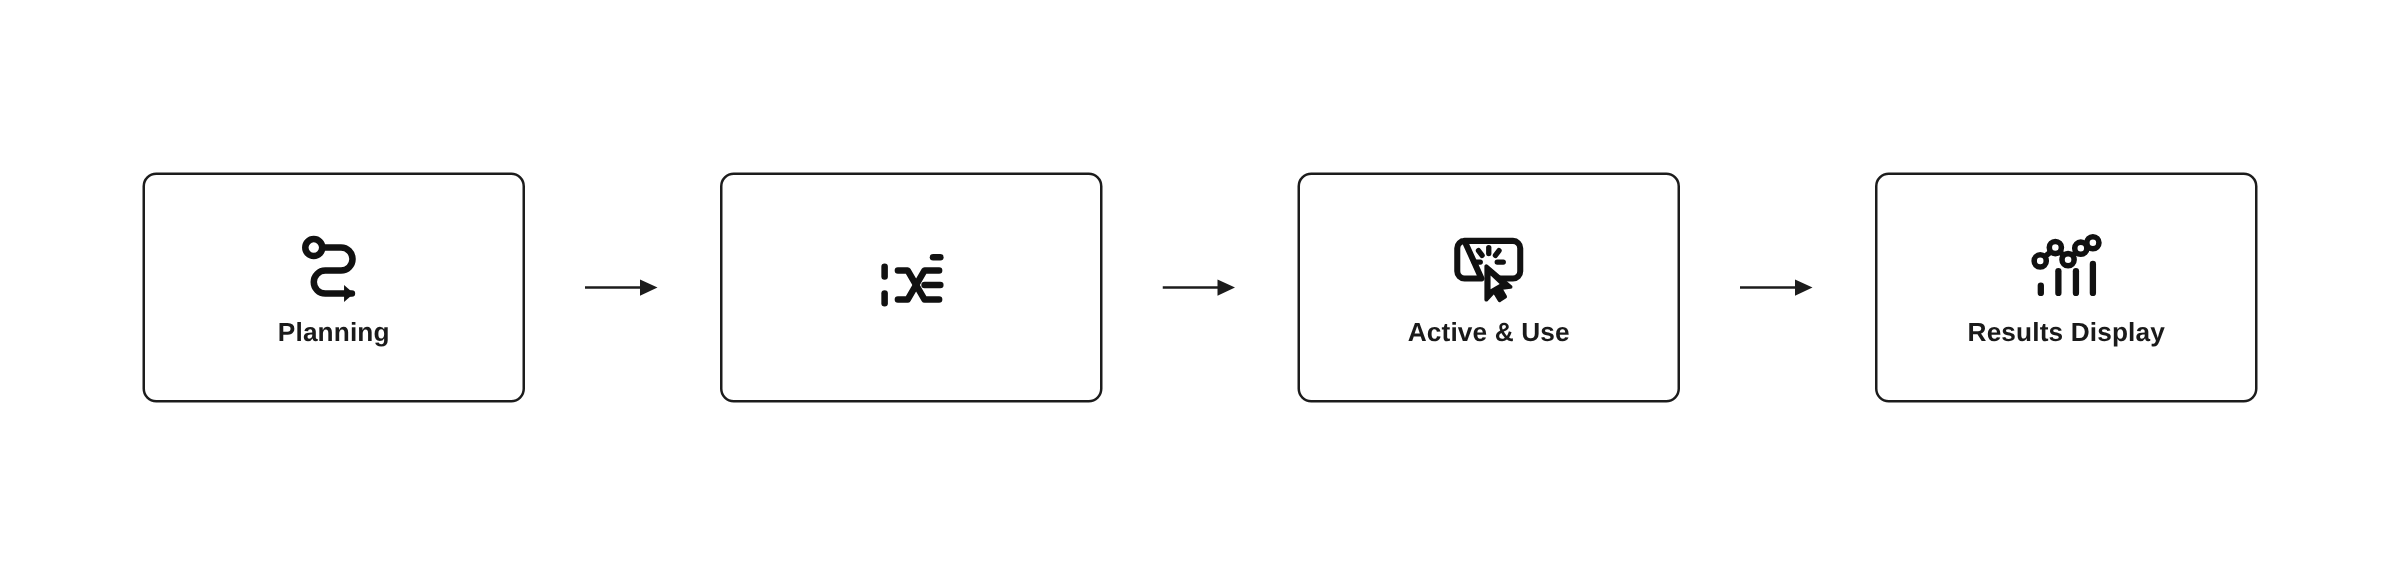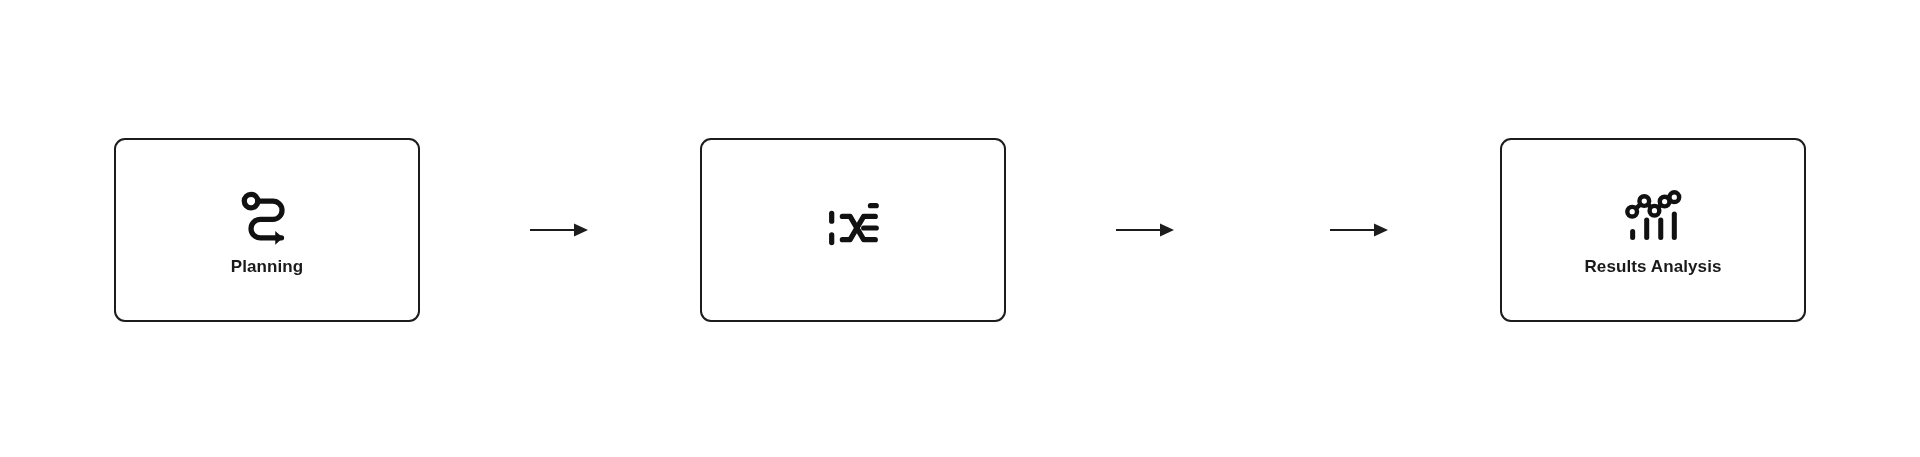--- a/index.html
+++ b/index.html
@@ -59,7 +59,7 @@
     height: 62px;
   }
   .step-label {
-    font-size: 17px;
+    font-size: 21px;
     font-weight: bold;
     color: #1a1a1a;
     letter-spacing: 0.1px;

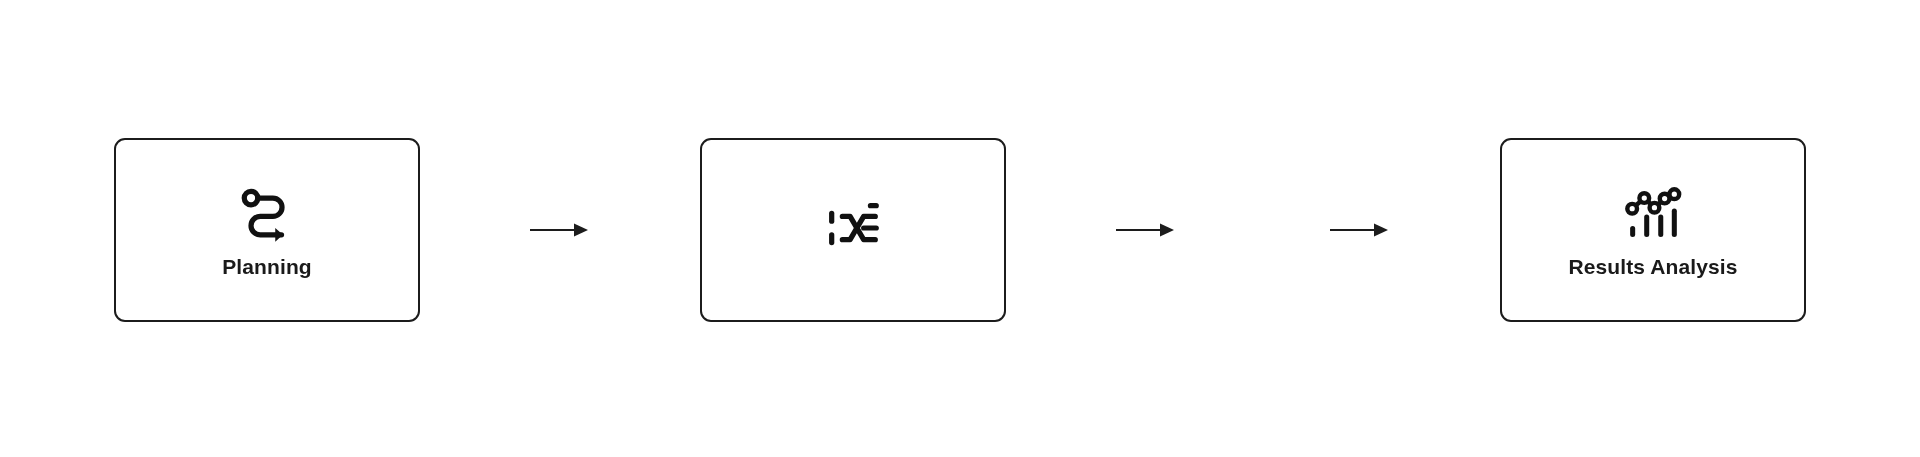--- a/index.html
+++ b/index.html
@@ -123,6 +123,23 @@
       </svg>
     </div>
 
+    <div class="step-card">
+      <div class="step-icon">
+        <svg viewBox="0 0 64 64" fill="none" xmlns="http://www.w3.org/2000/svg">
+          <path d="M12 9 H52 a6 6 0 0 1 6 6 V34 a6 6 0 0 1 -6 6 H38 M26 40 H12 a6 6 0 0 1 -6 -6 V15 a6 6 0 0 1 6 -6 Z" stroke="#111111" stroke-width="5" stroke-linecap="round" stroke-linejoin="round" fill="none"></path>
+          <g stroke="#111111" stroke-width="4.4" stroke-linecap="round">
+            <line x1="32" y1="14.5" x2="32" y2="19.5"></line>
+            <line x1="23.5" y1="17" x2="26.5" y2="21"></line>
+            <line x1="40.5" y1="17" x2="37.5" y2="21"></line>
+            <line x1="20" y1="26.5" x2="25" y2="26.5"></line>
+            <line x1="44" y1="26.5" x2="39" y2="26.5"></line>
+          </g>
+          <path d="M30 30 L30 57.5 L36.5 50.5 L41 58 L45.5 55 L41.5 48 L50 47 Z" fill="#111111" stroke="#111111" stroke-width="3.2" stroke-linejoin="round"></path>
+          <path d="M33.5 37.5 L33.5 49 L41 44.5 Z" fill="#ffffff"></path>
+        </svg>
+      </div>
+      <div class="step-label">Active &amp; Use</div>
+    </div>
 
     <div class="connector">
       <svg width="60" height="16" viewBox="0 0 60 16" xmlns="http://www.w3.org/2000/svg">

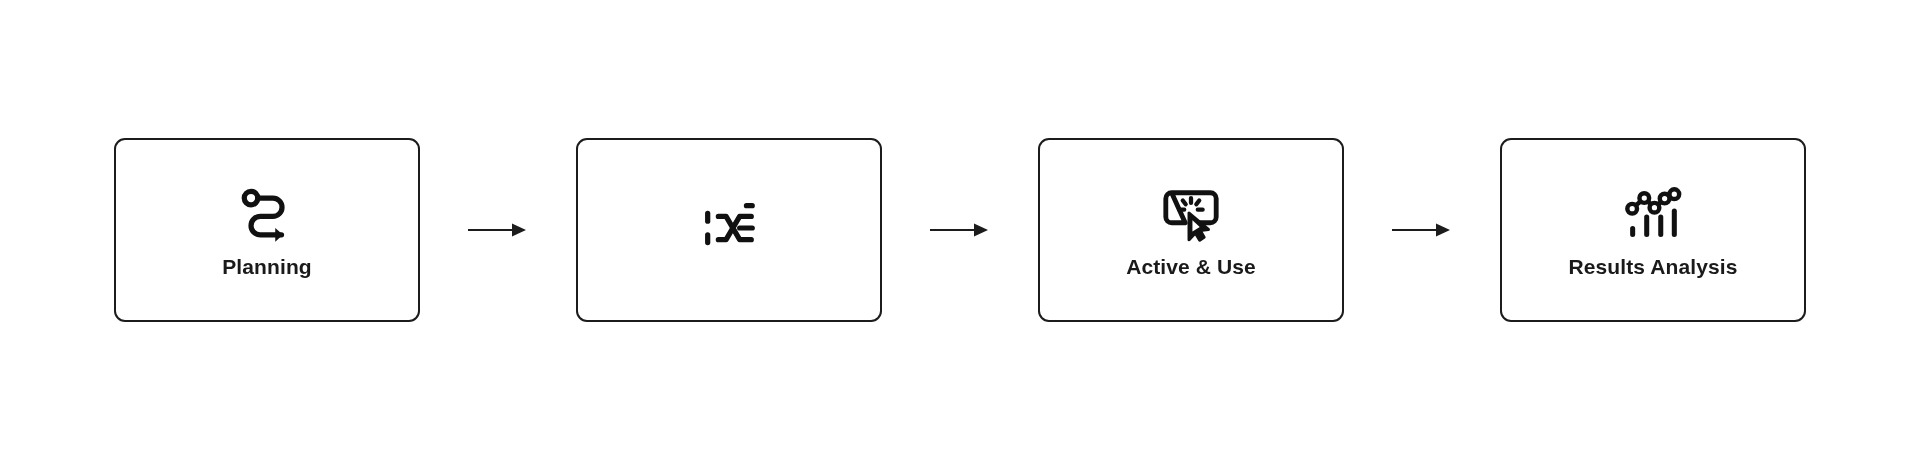--- a/index.html
+++ b/index.html
@@ -165,7 +165,7 @@
           </g>
         </svg>
       </div>
-      <div class="step-label">Results Analysis</div>
+      <div class="step-label">Results Display</div>
     </div>
 
   </div>

